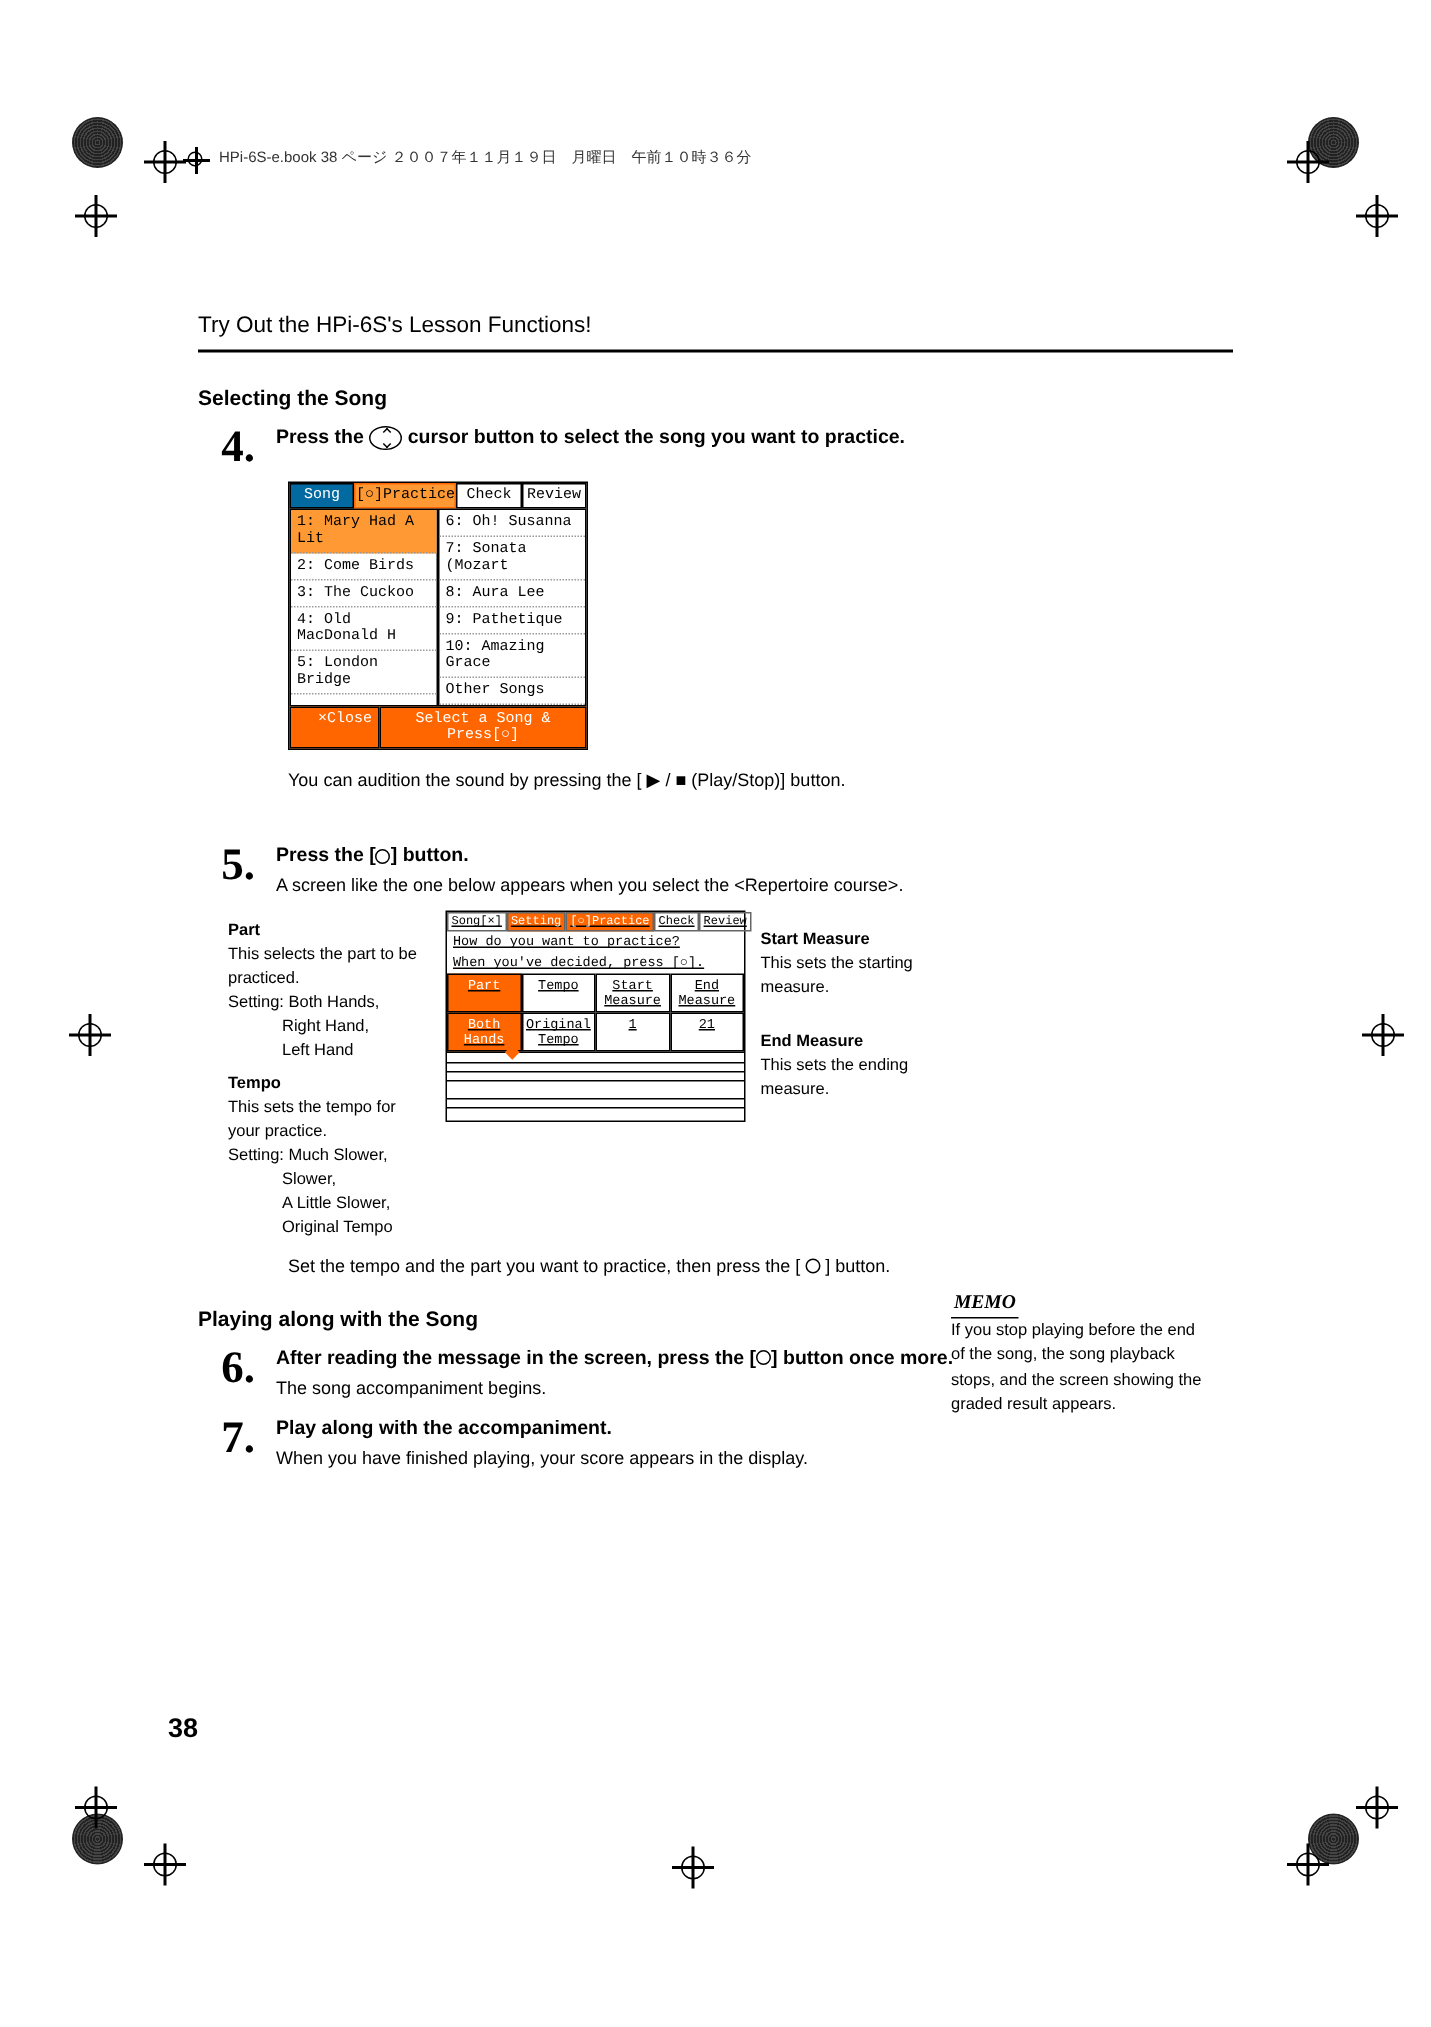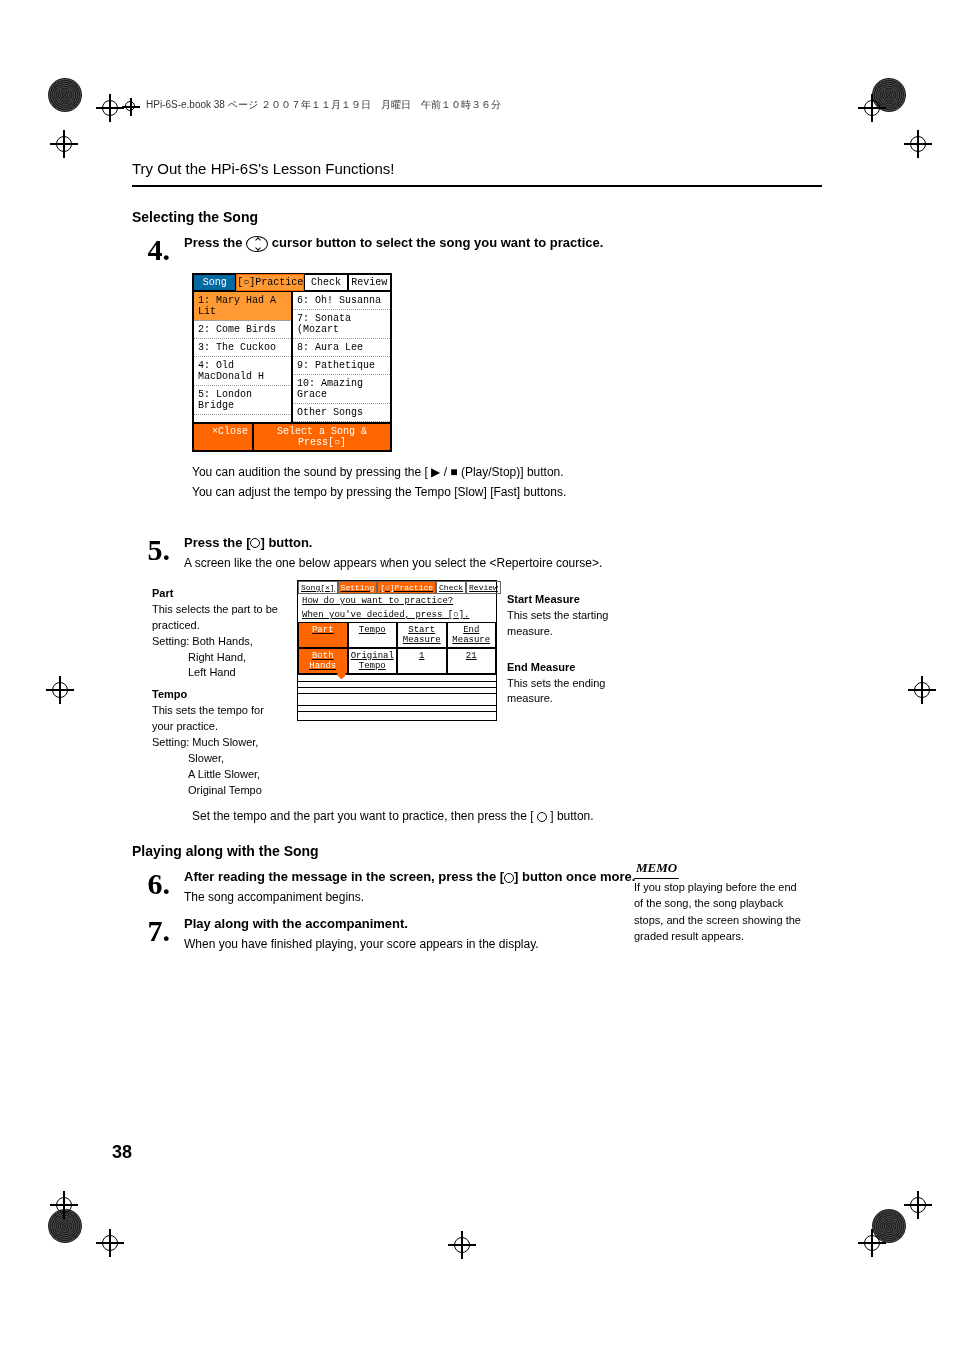--- a/index.html
+++ b/index.html
@@ -53,7 +53,7 @@
     position:absolute; left:132px; top:160px; width:690px;
   }
   .title-bar {
-    font-size:15px; padding-bottom:8px; border-bottom:2px solid #000; margin-bottom:22px;
+    font-size:15px; padding-bottom:8px; border-bottom:2px solid #000; margin-bottom:22px;margin-top:48px;
   }
   .sect-head {
     font-weight:bold; font-size:14px; margin-bottom:10px;

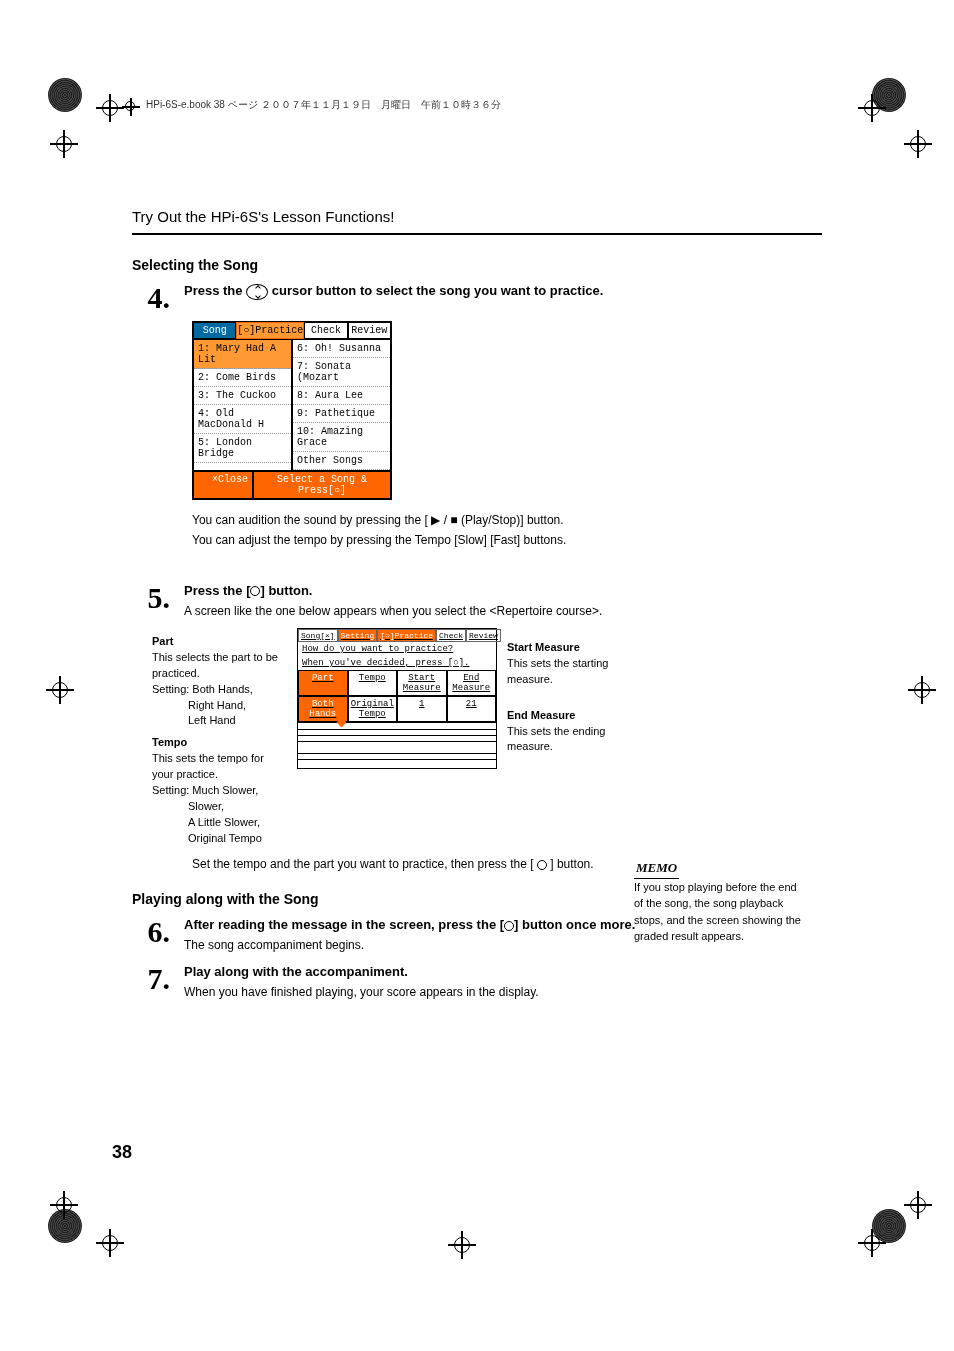--- a/index.html
+++ b/index.html
@@ -237,7 +237,6 @@
 
   <div class="note-lines">
     <div>You can audition the sound by pressing the [ <span>▶ / ■</span>  (Play/Stop)] button.</div>
-    <div>You can adjust the tempo by pressing the Tempo [Slow] [Fast] buttons.</div>
   </div>
 
   <div class="step">

